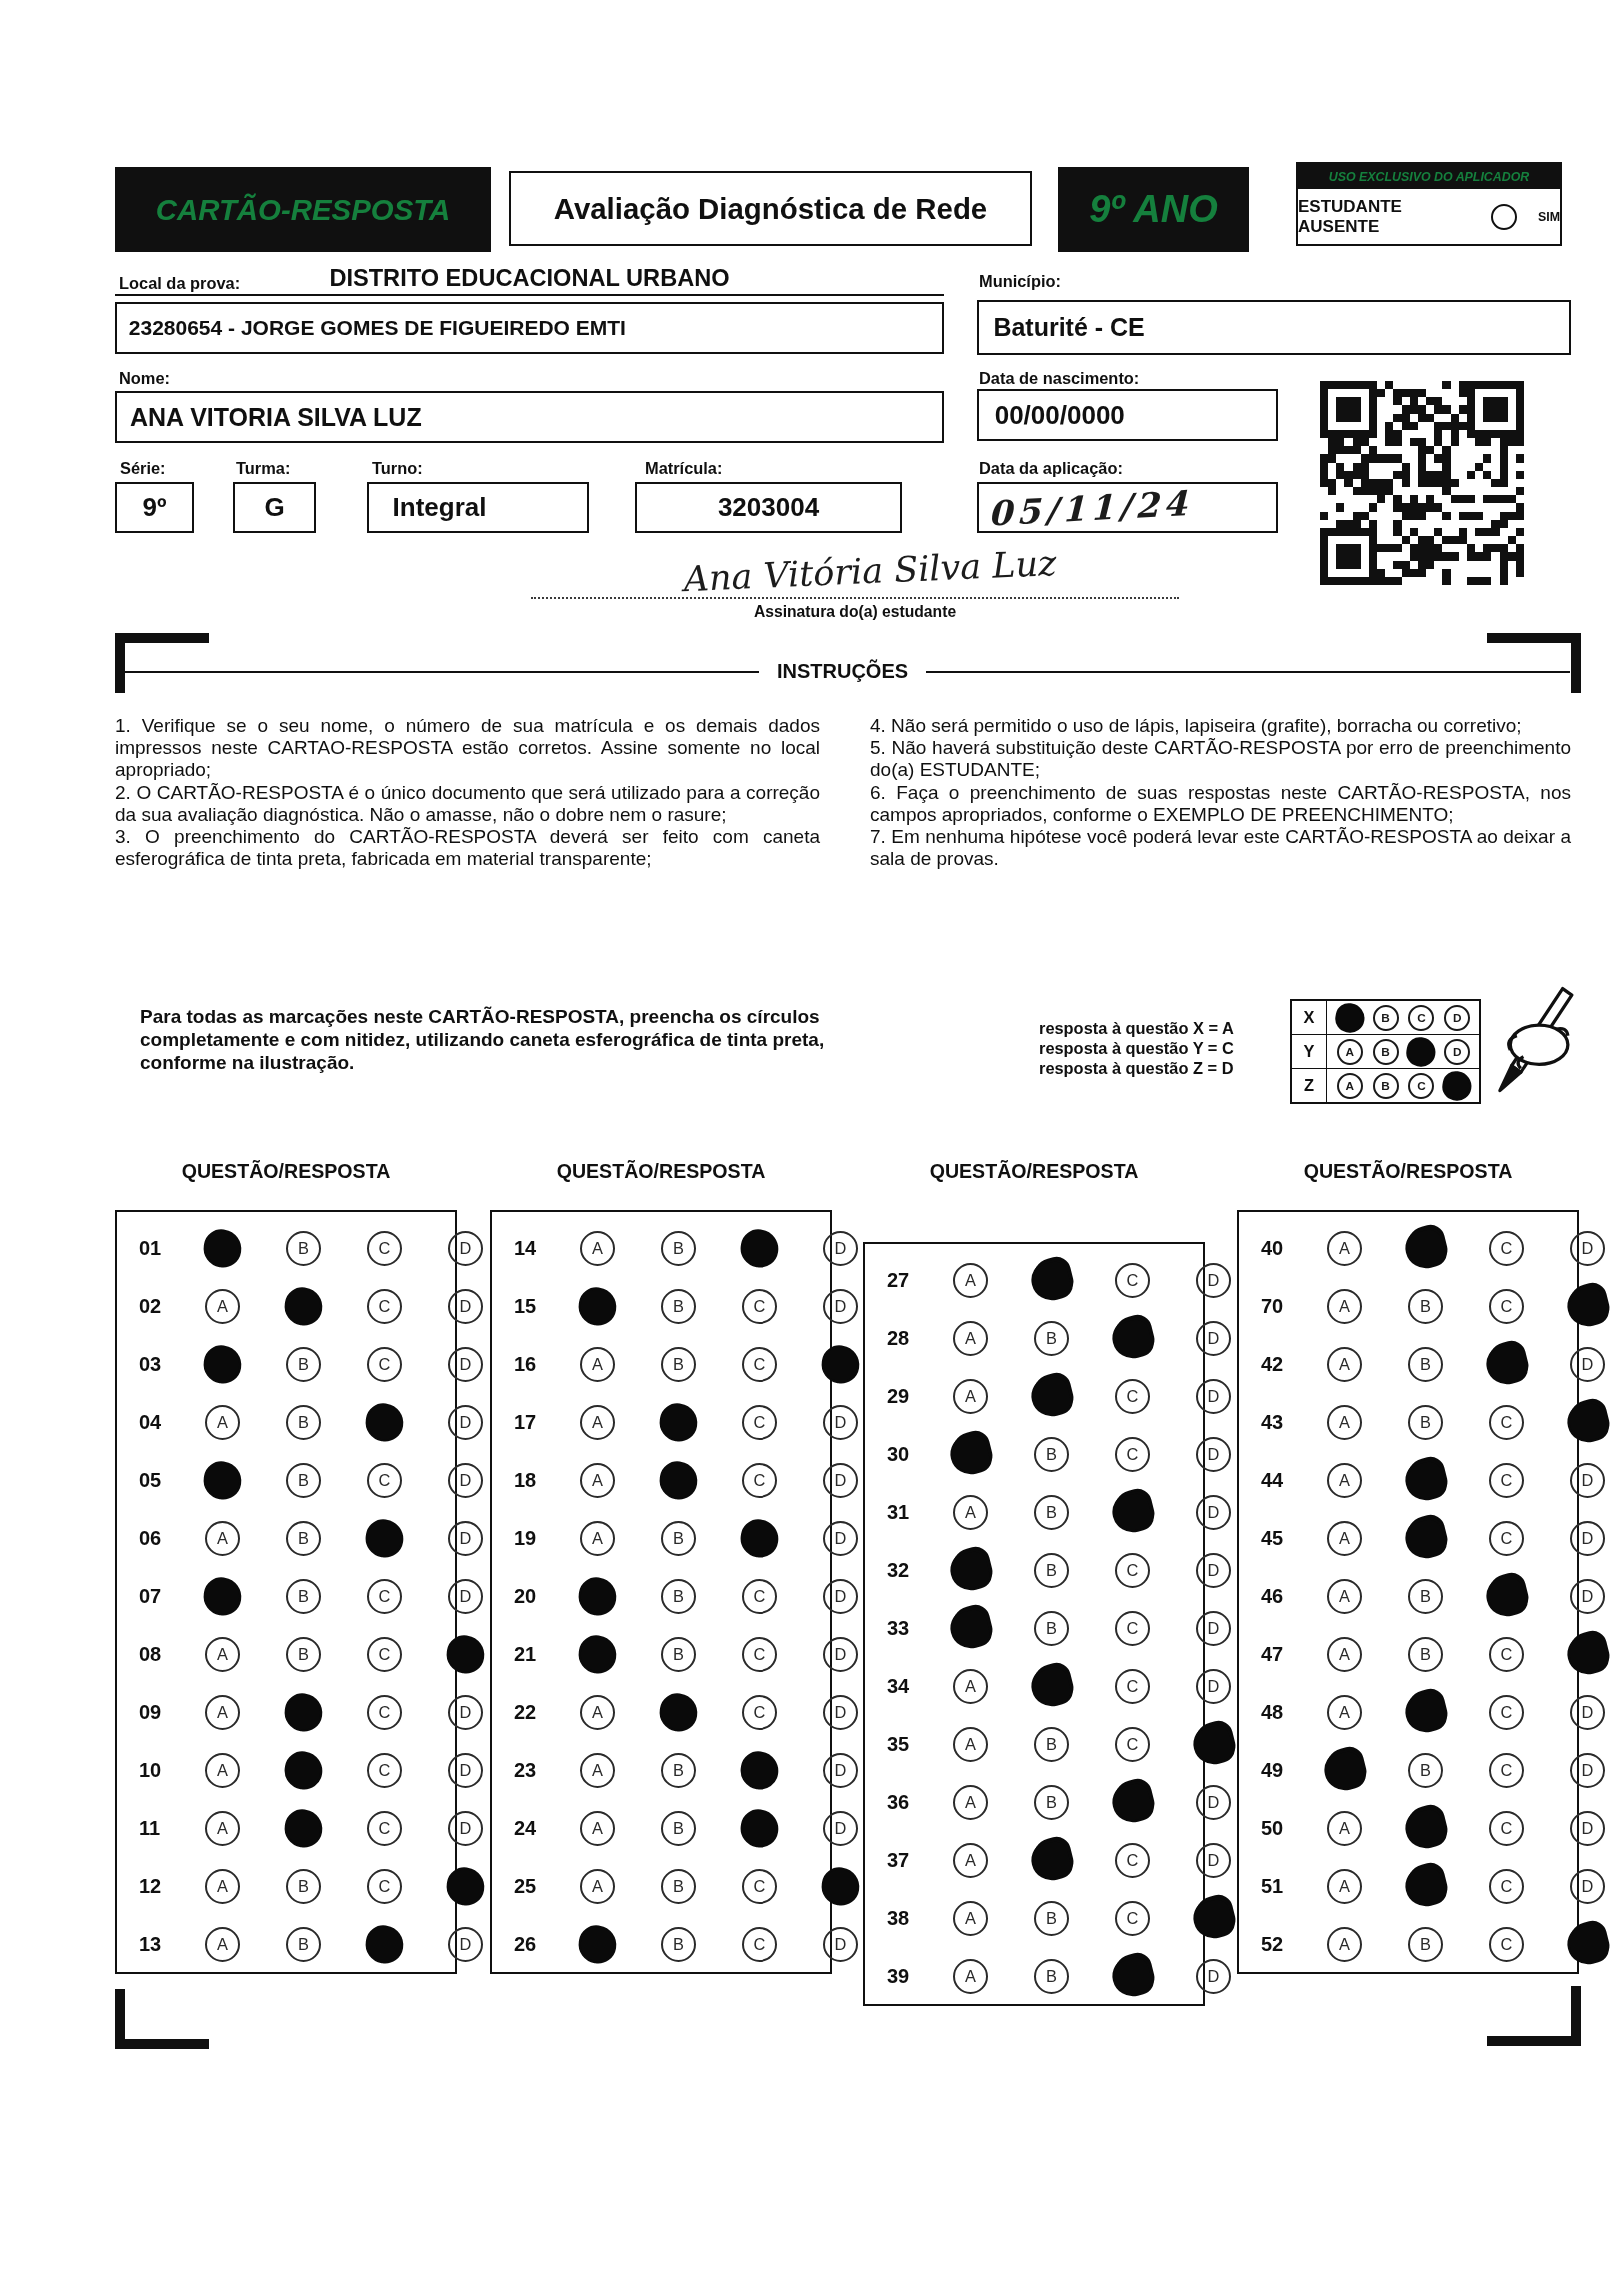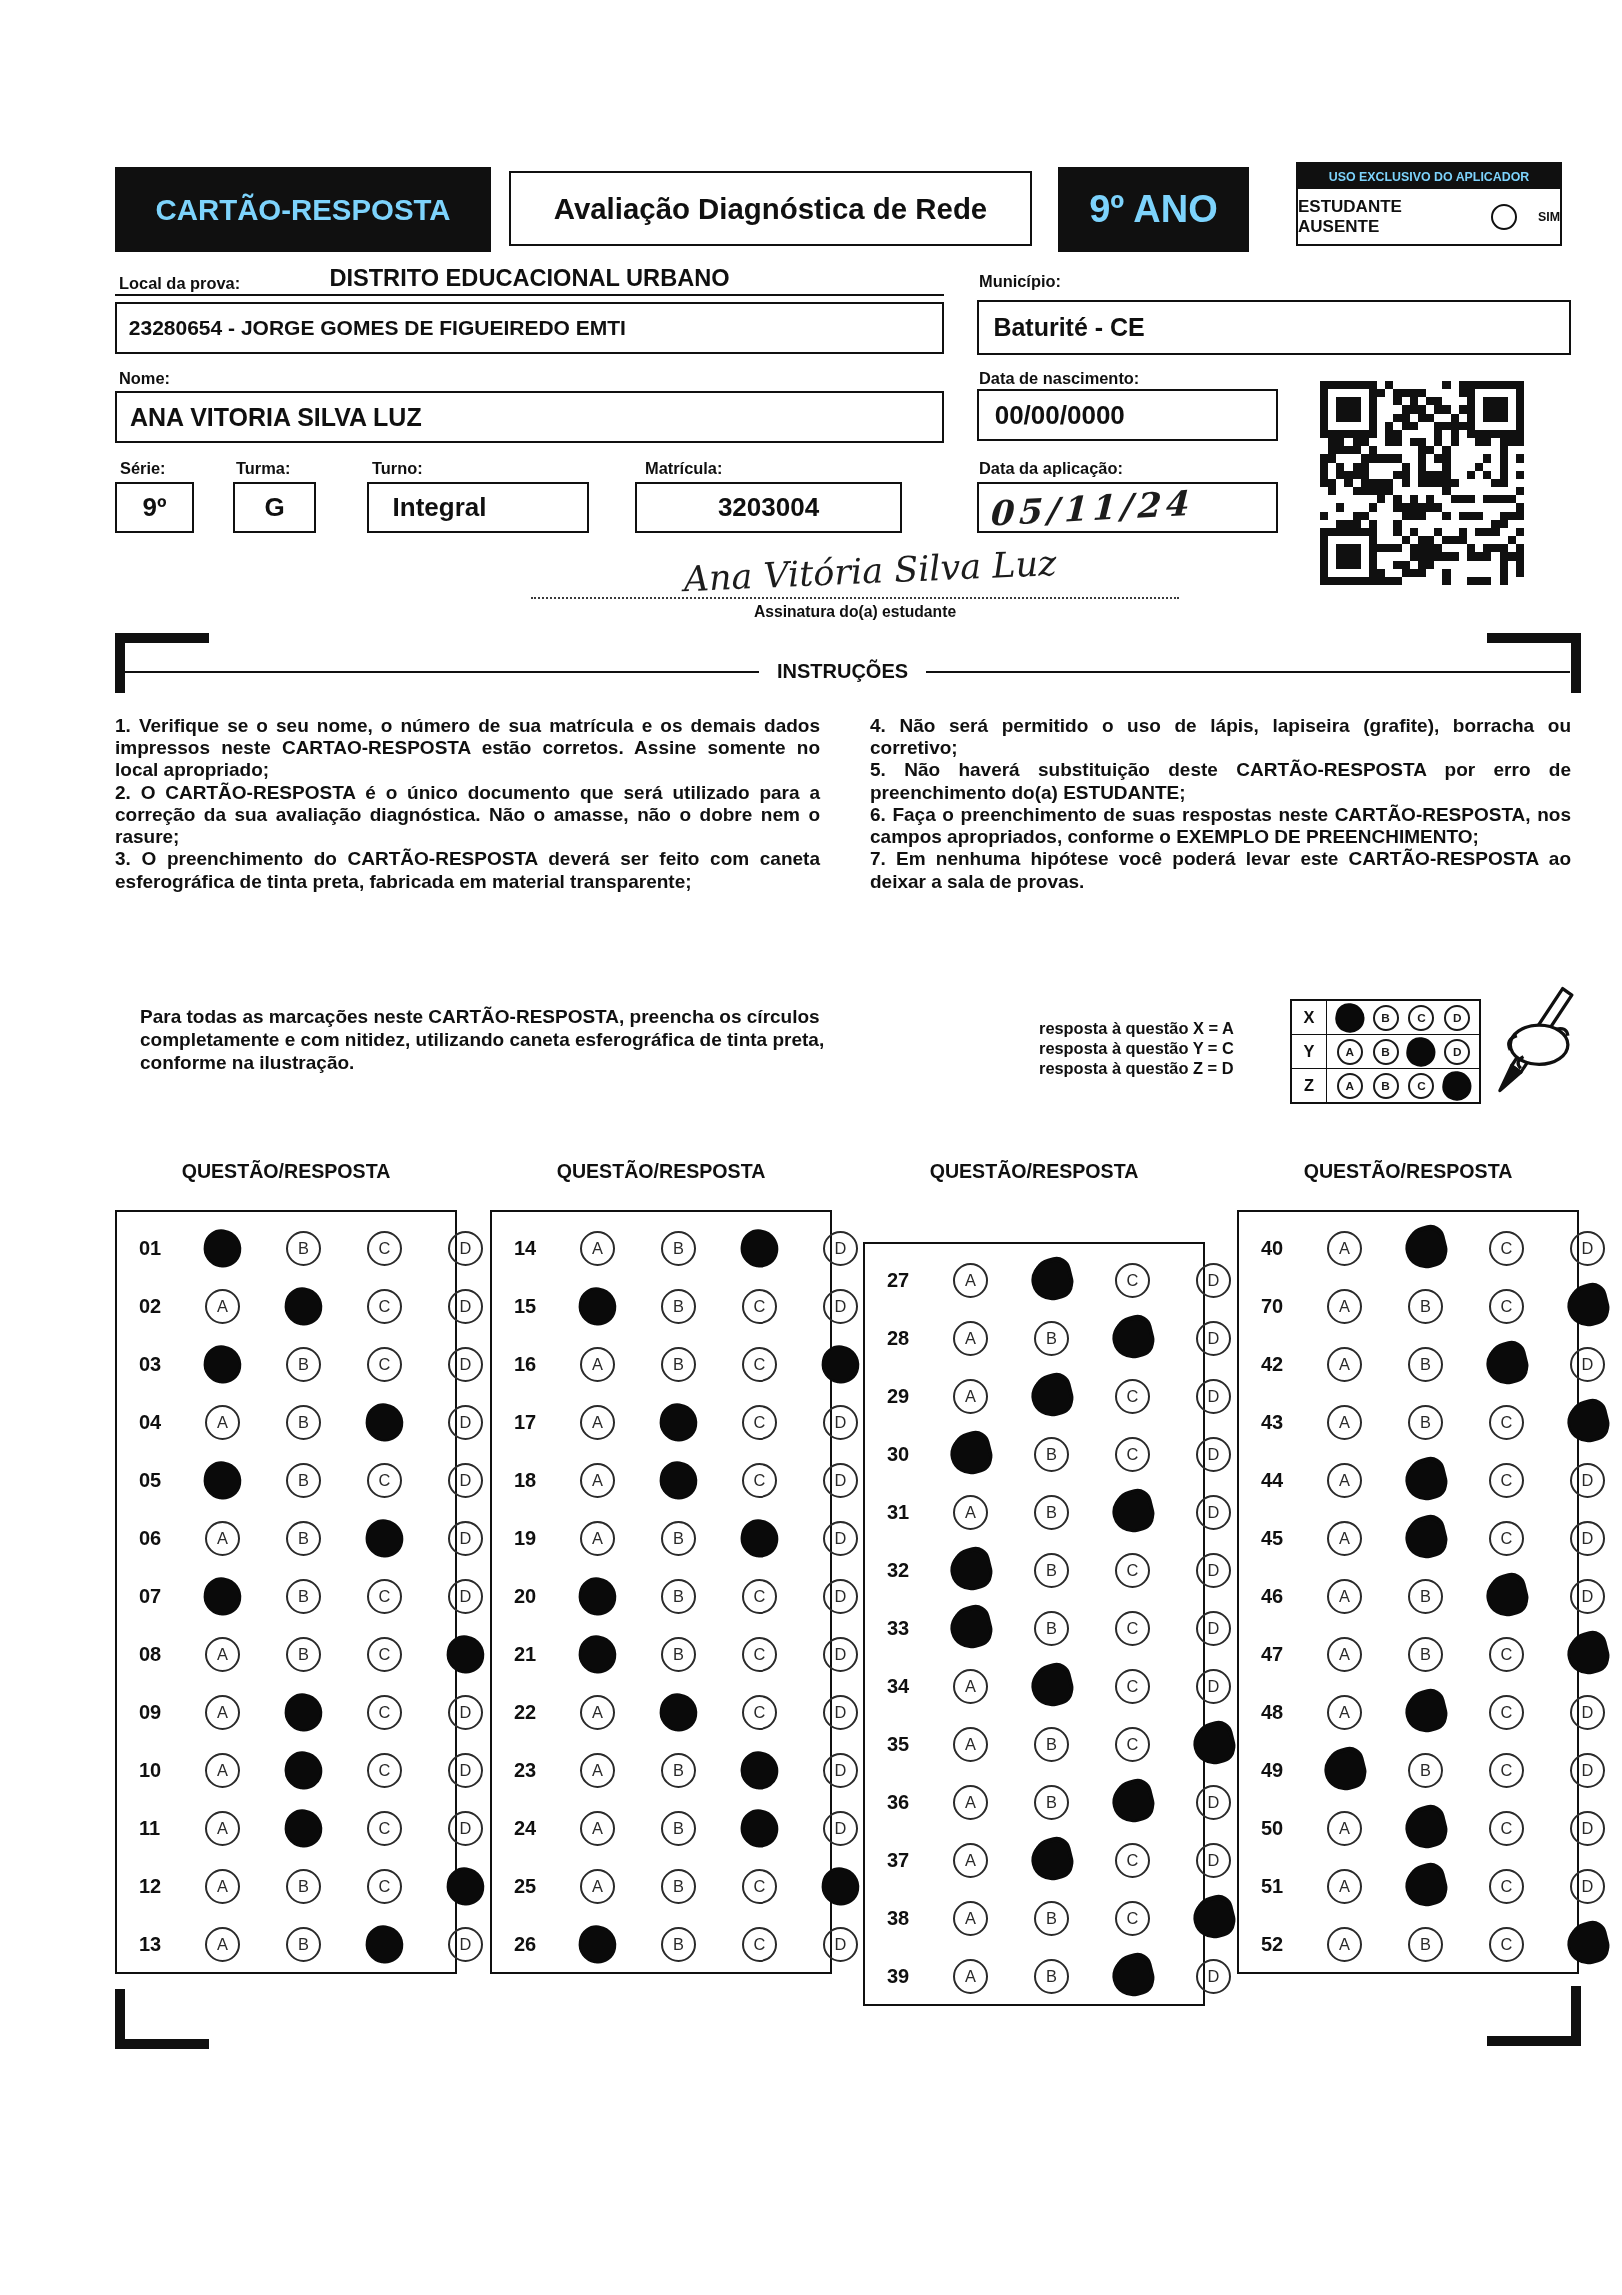--- a/index.html
+++ b/index.html
@@ -6,8 +6,8 @@
   .page{position:relative;width:1623px;height:2295px;background:#ffffff;overflow:hidden;
         font-family:"Liberation Sans",sans-serif;color:#101010;}
   .abs{position:absolute;box-sizing:border-box;}
-  .blackbox{background:#101010;color:#7dd3fc;display:flex;align-items:center;justify-content:center;
-            font-weight:bold;text-align:center;}
+  .blackbox{background:#101010;color:#15803d;display:flex;align-items:center;justify-content:center;
+            font-weight:bold;text-align:center;font-style:italic;}
   .outbox{border:2.6px solid #101010;display:flex;align-items:center;font-weight:bold;background:#fff;}
   .label{font-weight:bold;font-size:16.4px;white-space:nowrap;}
   .center{justify-content:center;}

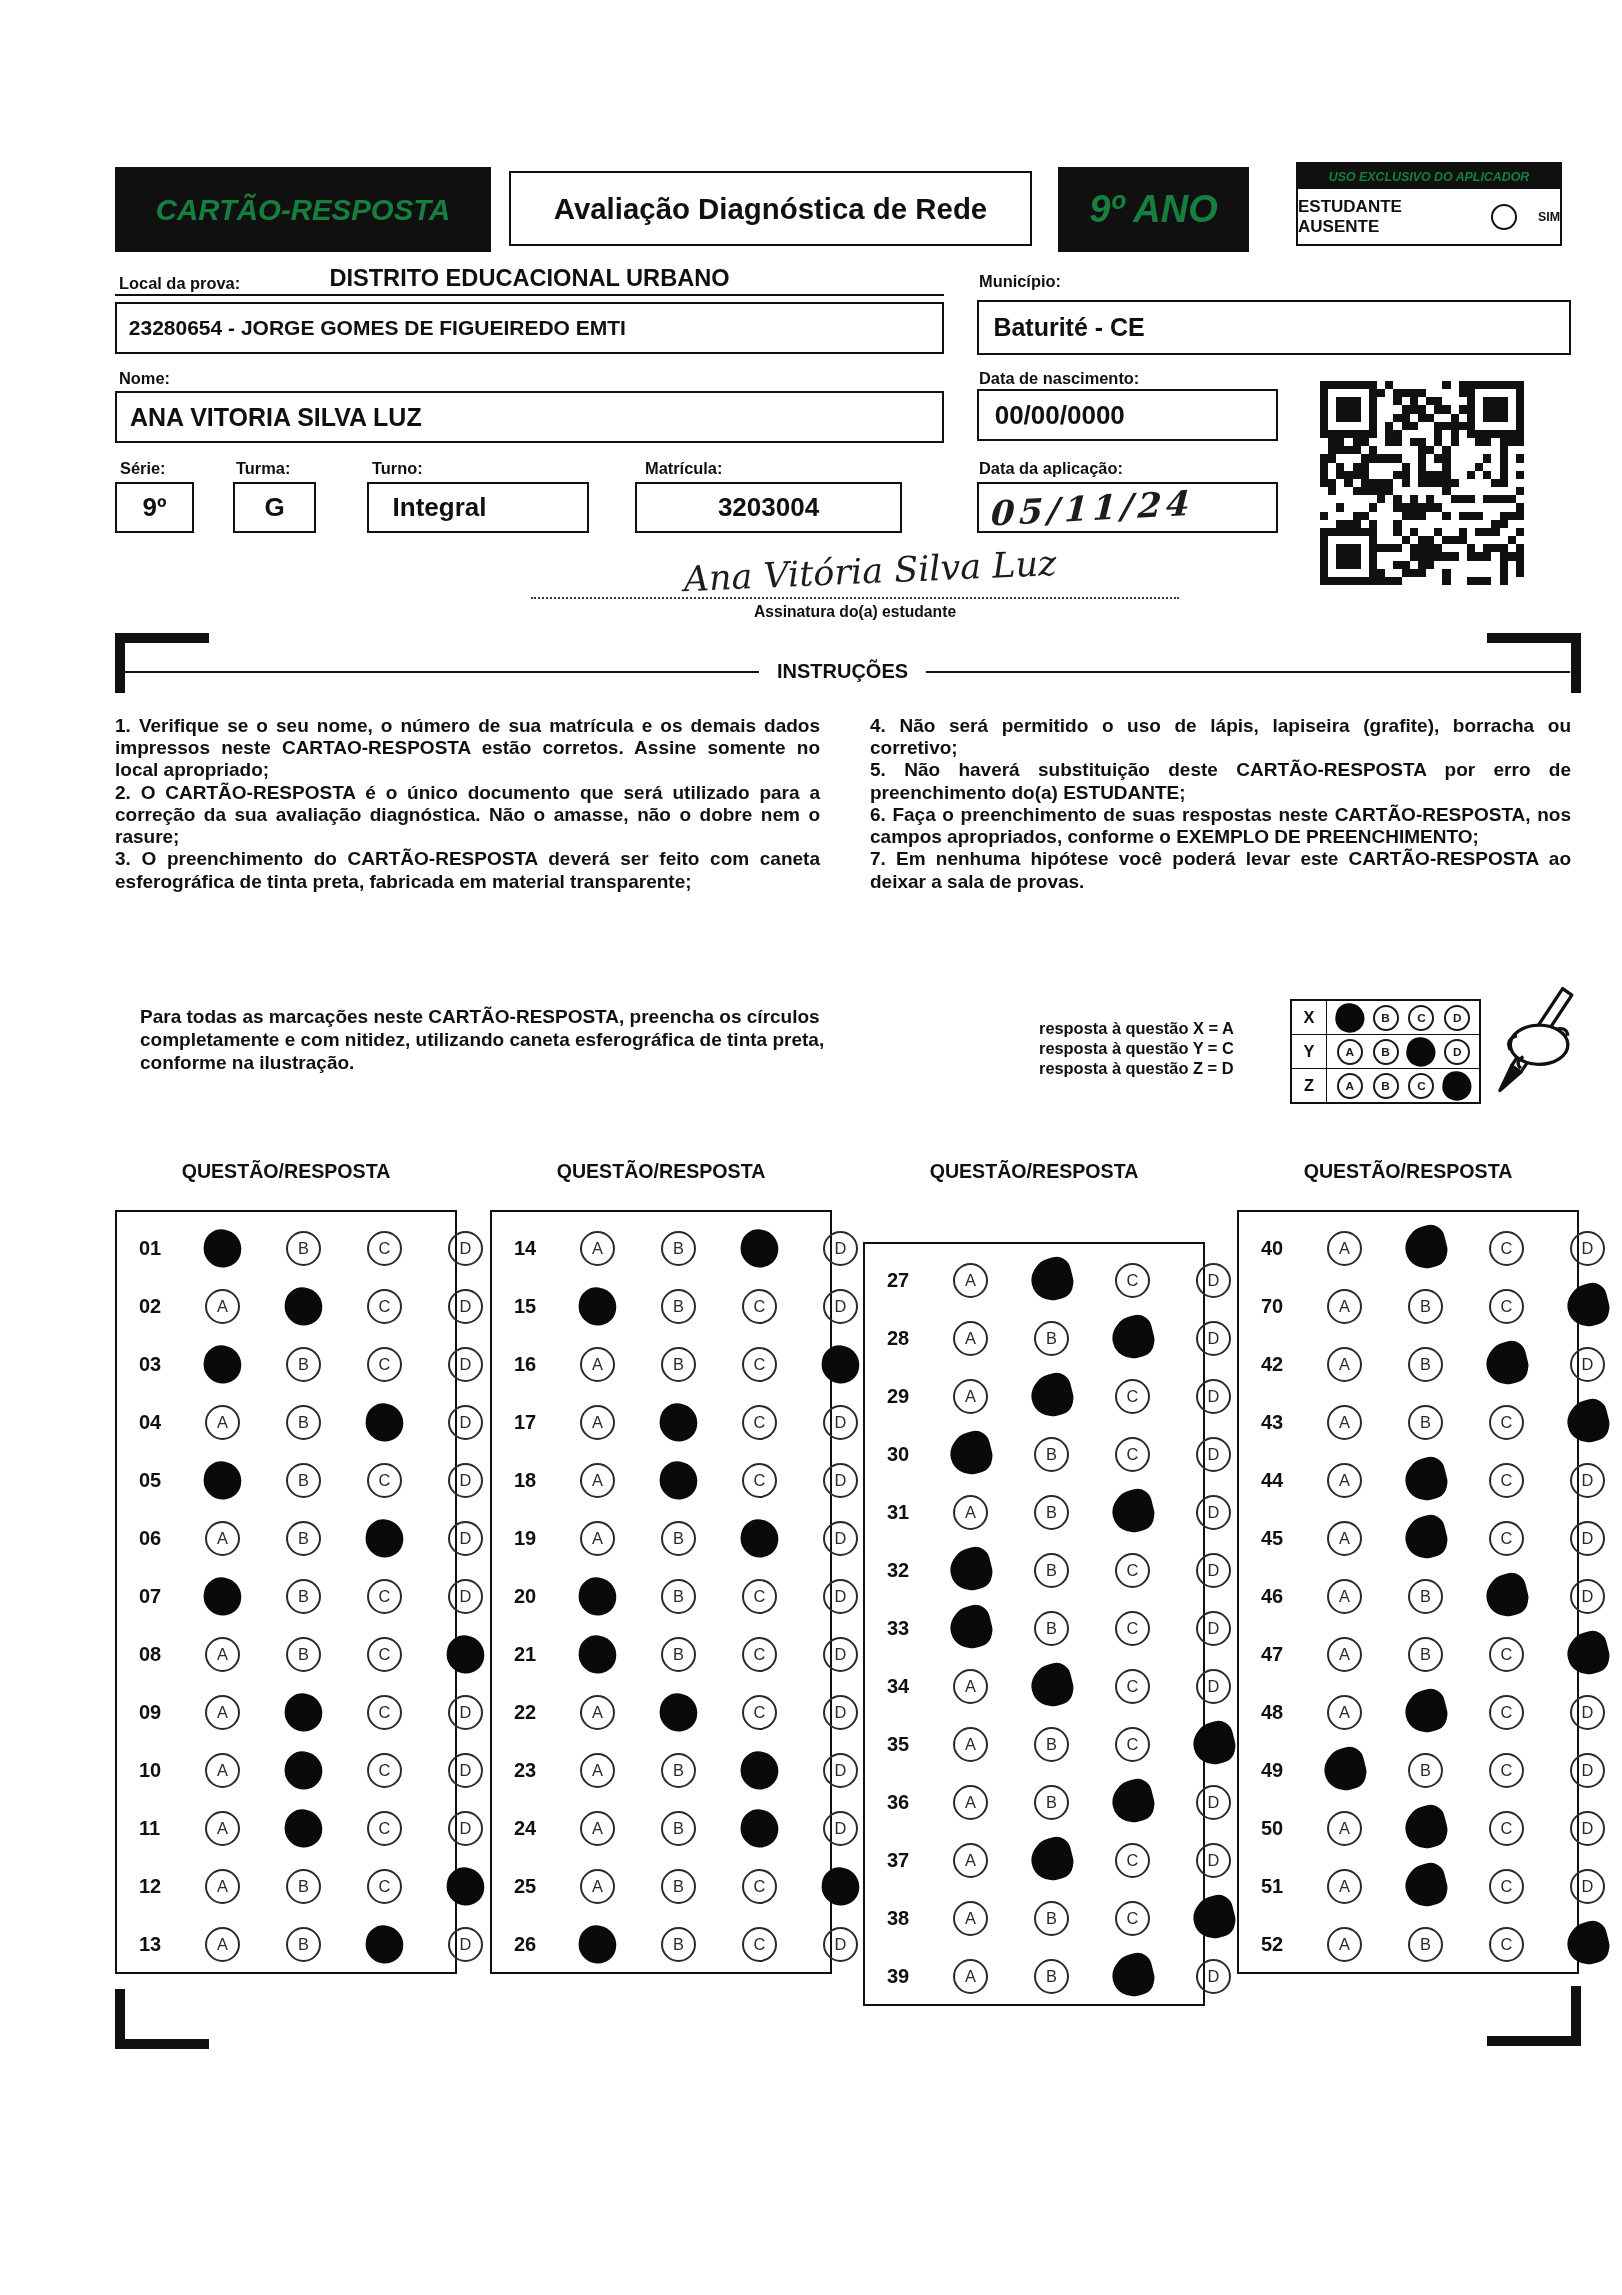--- a/index.html
+++ b/index.html
@@ -11,7 +11,7 @@
   .outbox{border:2.6px solid #101010;display:flex;align-items:center;font-weight:bold;background:#fff;}
   .label{font-weight:bold;font-size:16.4px;white-space:nowrap;}
   .center{justify-content:center;}
-  .inst-item{font-weight:bold;font-size:19px;line-height:1.17;text-align:justify;}
+  .inst-item{font-weight:normal;font-size:19px;line-height:1.17;text-align:justify;}
   .legend-line{font-weight:bold;font-size:16.4px;line-height:20px;white-space:nowrap;}
   
   .ex-grid{border:2px solid #101010;background:#fff;}

